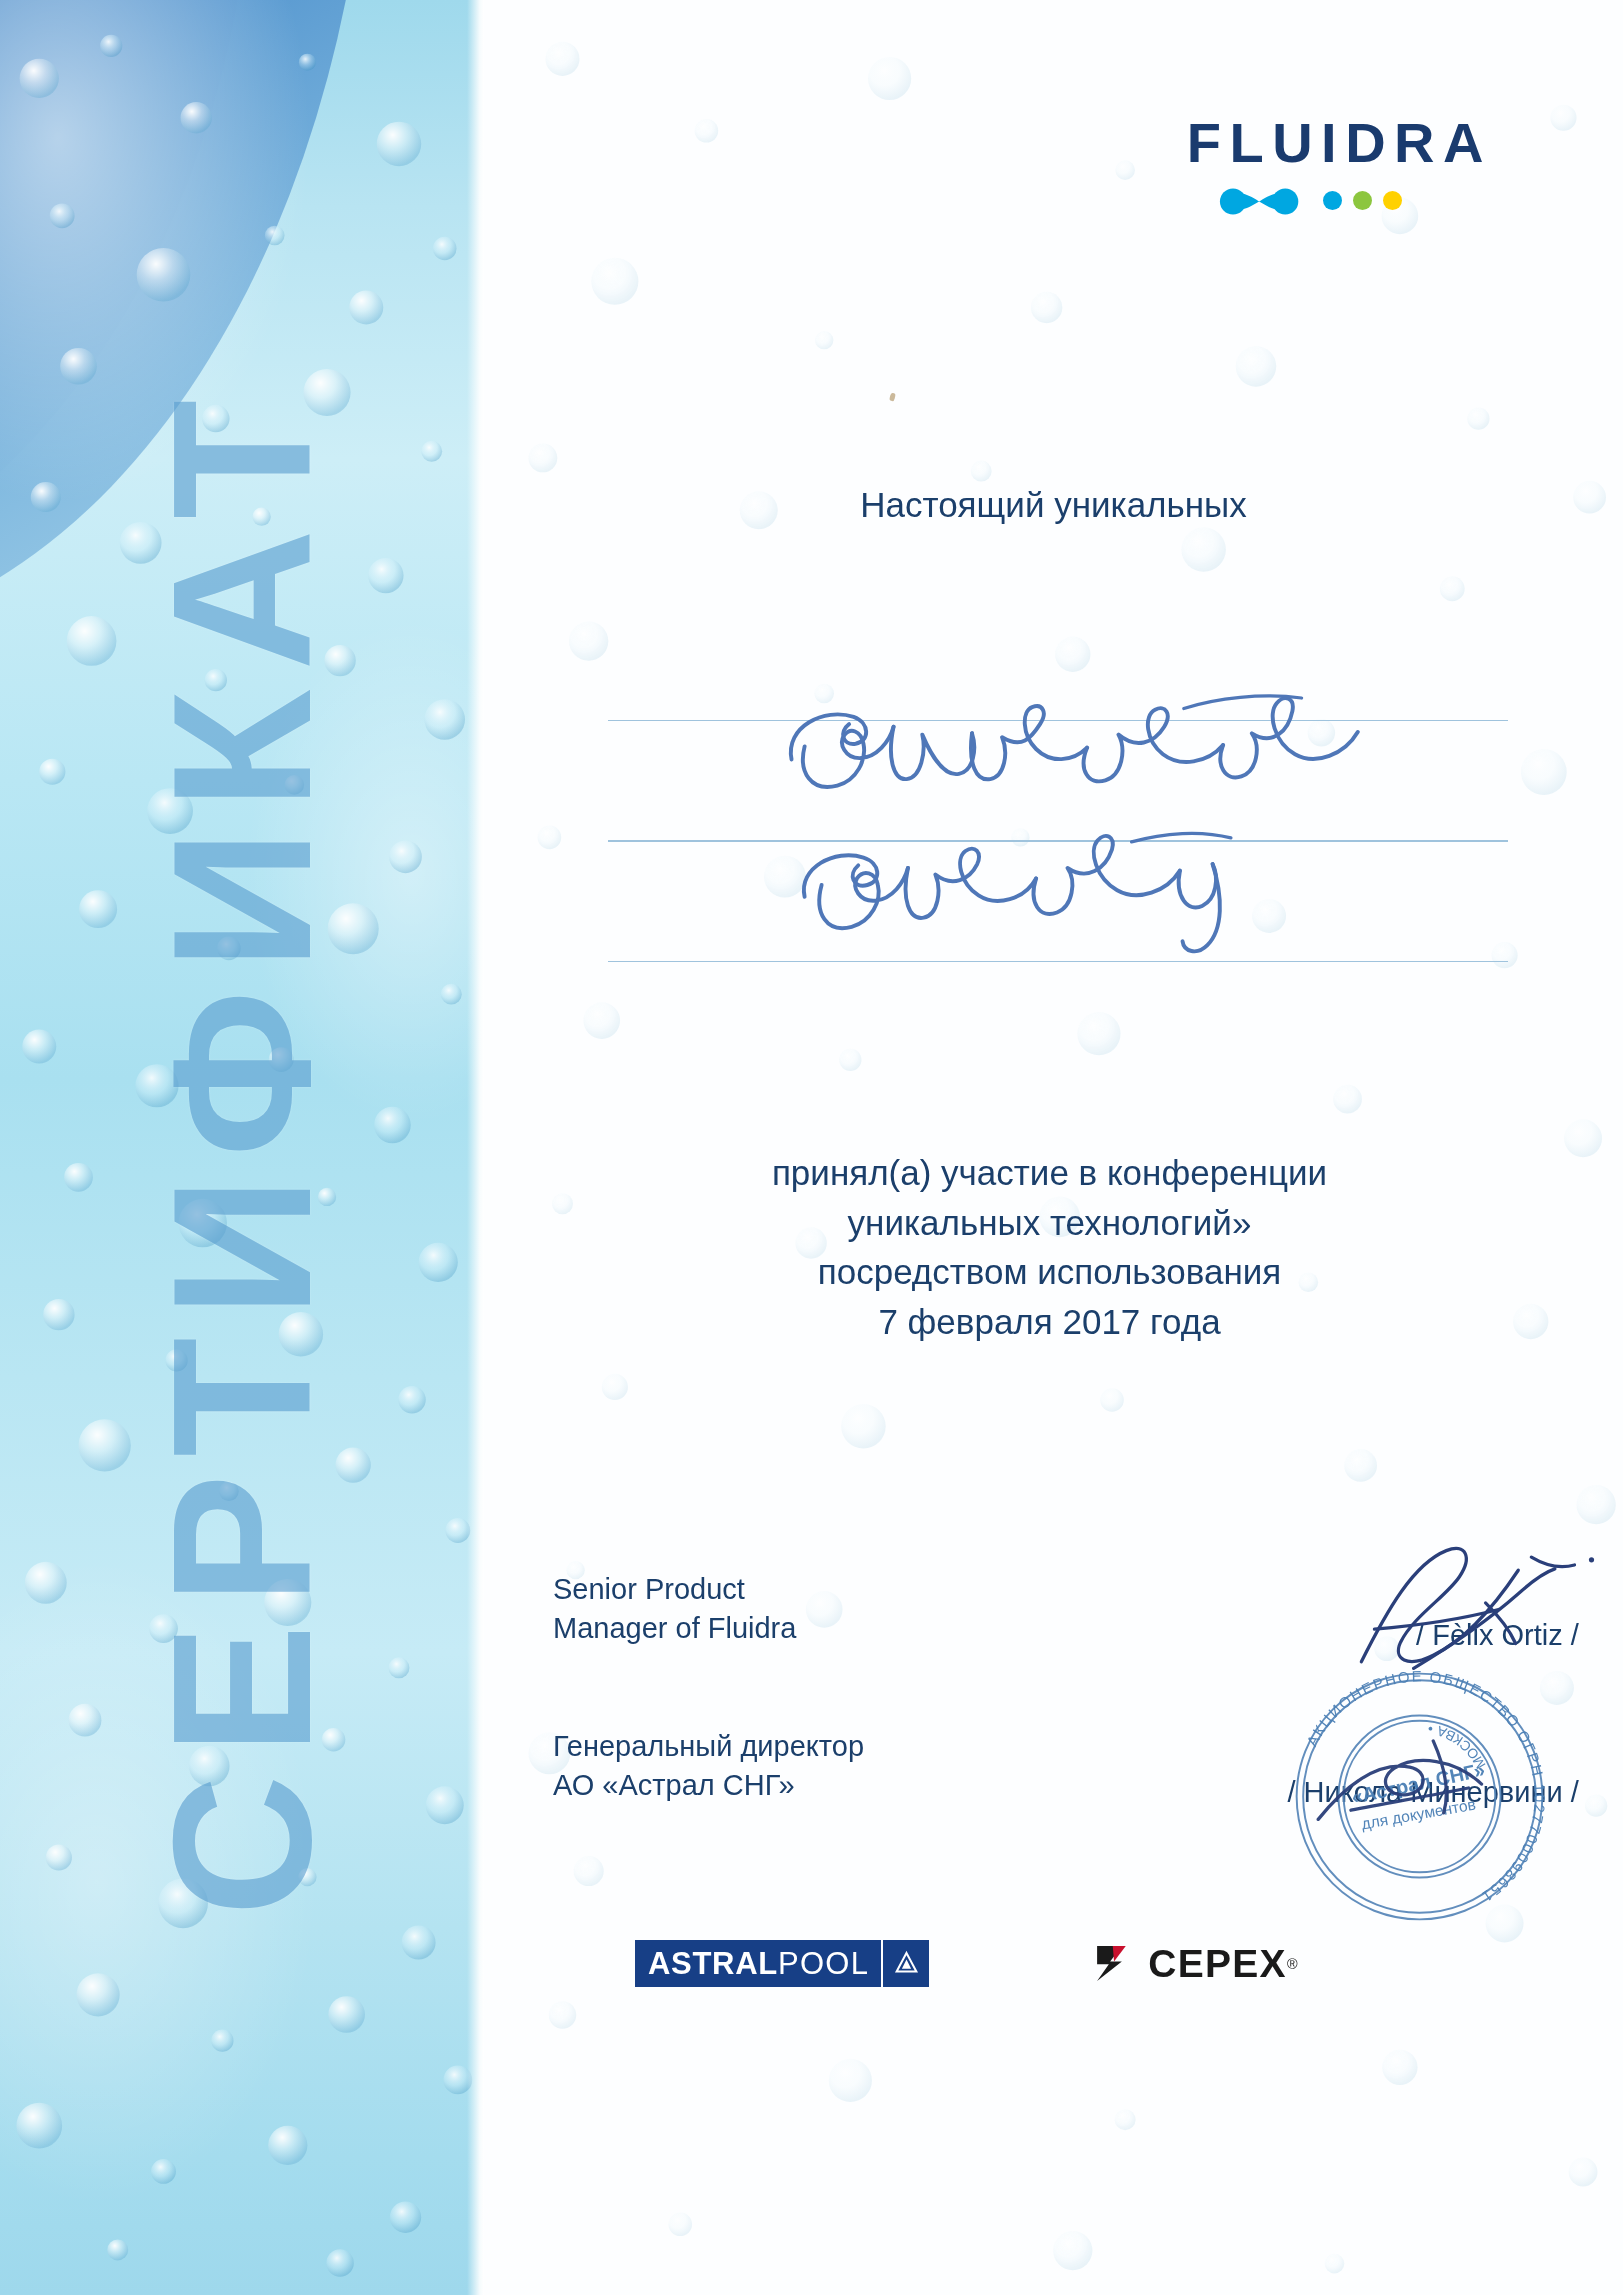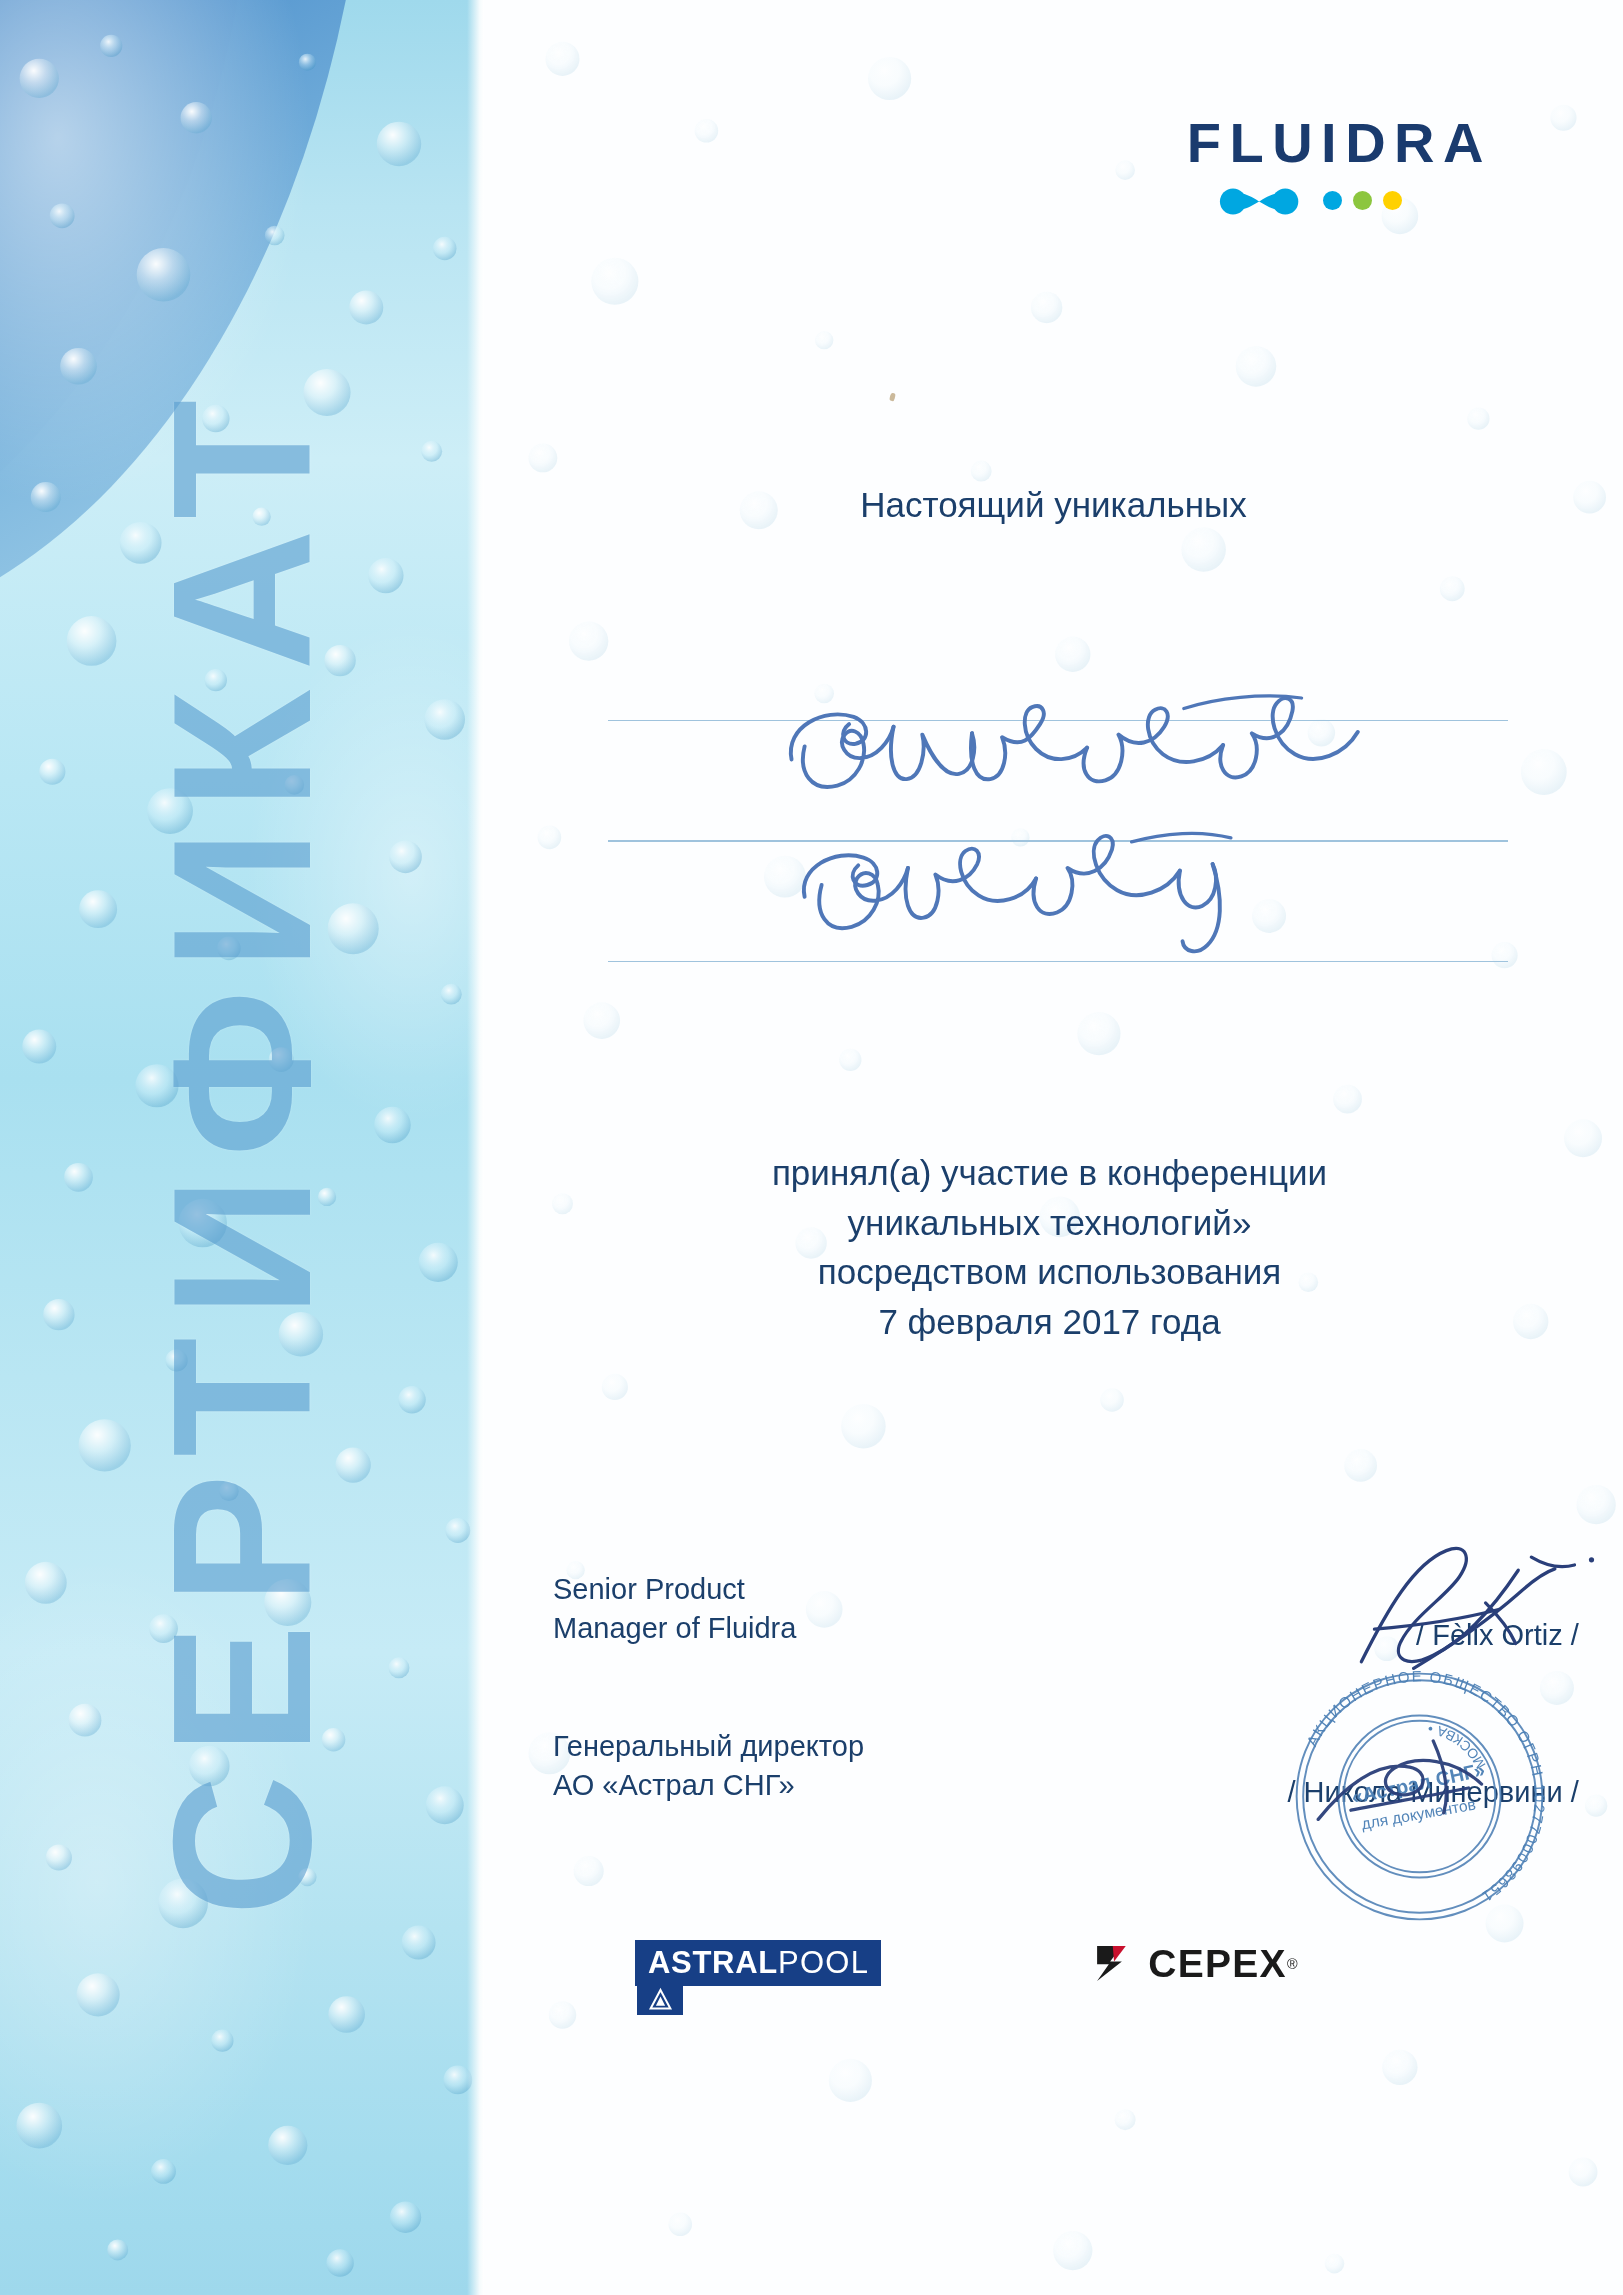--- a/index.html
+++ b/index.html
@@ -259,7 +259,6 @@
     display: flex;
     align-items: stretch;
     height: 47px;
-    flex-direction: column;
   }
   .ap-box {
     background: #173f86;

